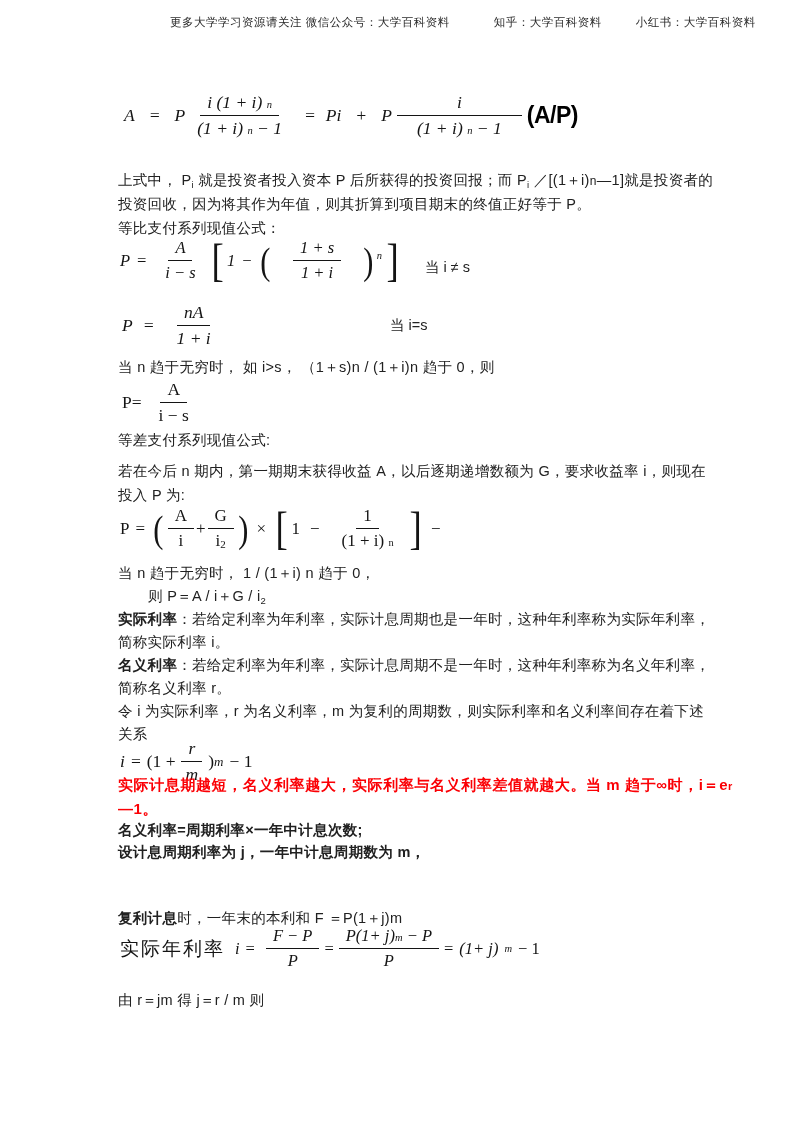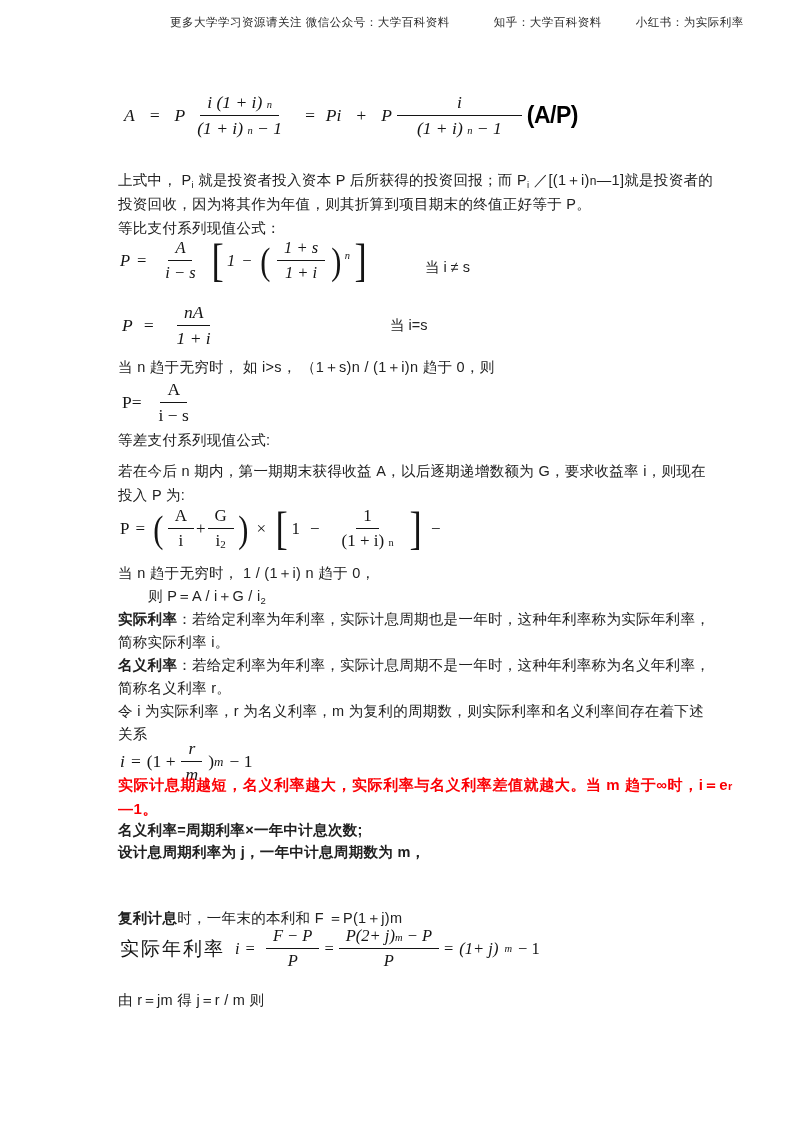--- a/index.html
+++ b/index.html
@@ -50,7 +50,7 @@
   <div class="hdr">
     <span>更多大学学习资源请关注 微信公众号：大学百科资料</span>
     <span class="seg2">知乎：大学百科资料</span>
-    <span class="seg3">小红书：为实际利率</span>
+    <span class="seg3">小红书：大学百科资料</span>
   </div>
 
   <div class="fx" style="top:92px;left:124px">

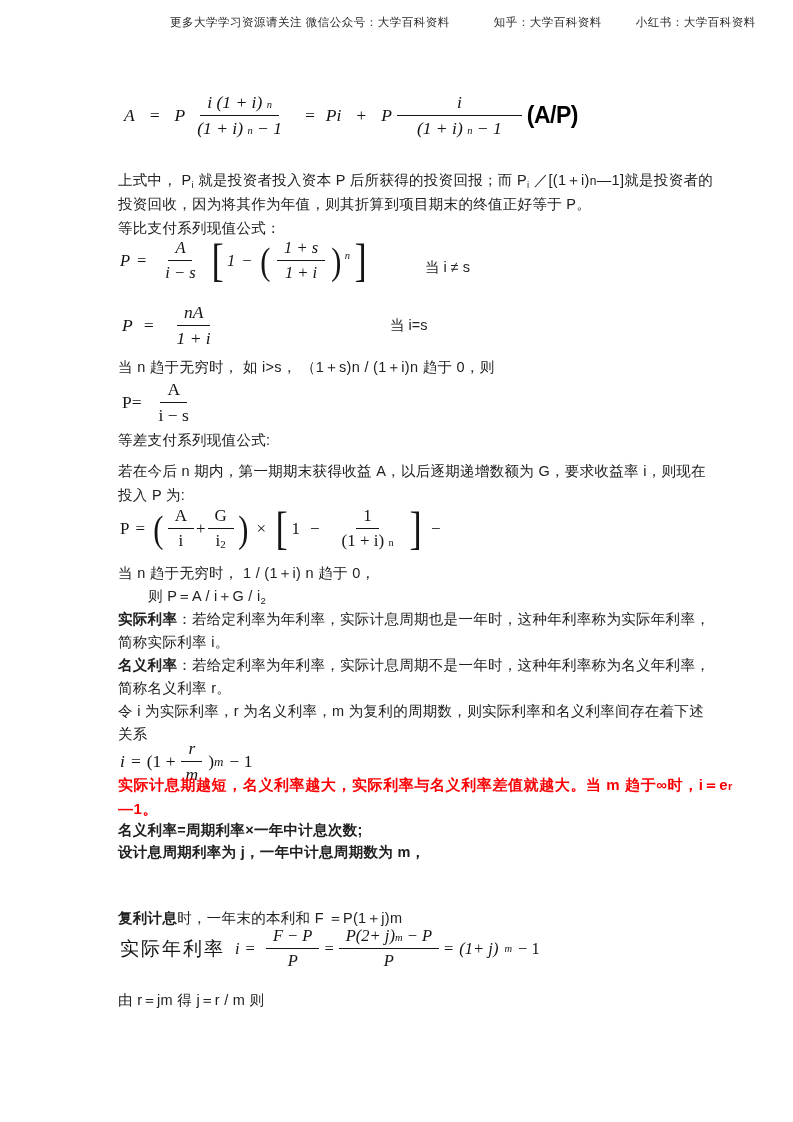--- a/index.html
+++ b/index.html
@@ -89,7 +89,7 @@
     <span>1</span>
     <span class="gap6">−</span>
     <span class="pb">(</span>
-    <span class="frac" style="margin:0 4px">
+    <span class="frac" style="margin:0 20px">
       <span class="num">1 + s</span>
       <span class="den">1 + i</span>
     </span>

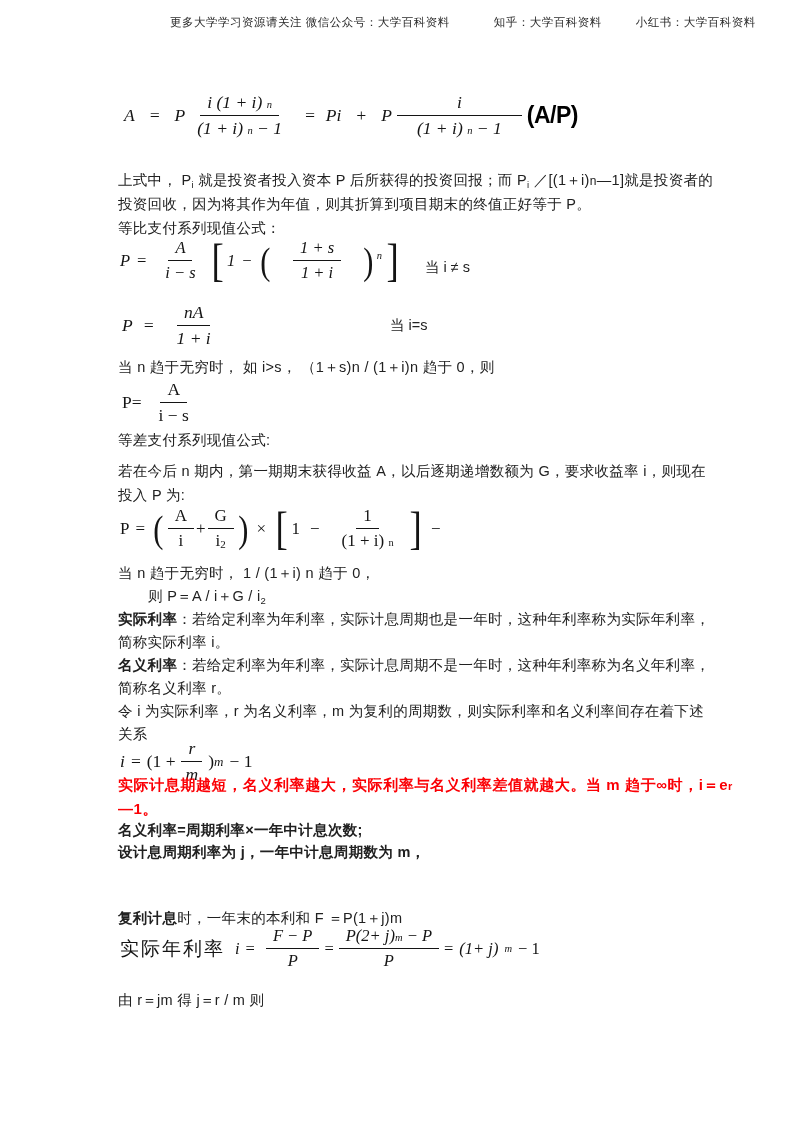--- a/index.html
+++ b/index.html
@@ -199,7 +199,7 @@
     </span>
     <span class="rm">=</span>
     <span class="frac">
-      <span class="num"><span>P(2+ j)</span><span class="spi">m</span><span> − P</span></span>
+      <span class="num"><span>P(1+ j)</span><span class="spi">m</span><span> − P</span></span>
       <span class="den">P</span>
     </span>
     <span class="rm">=</span>

